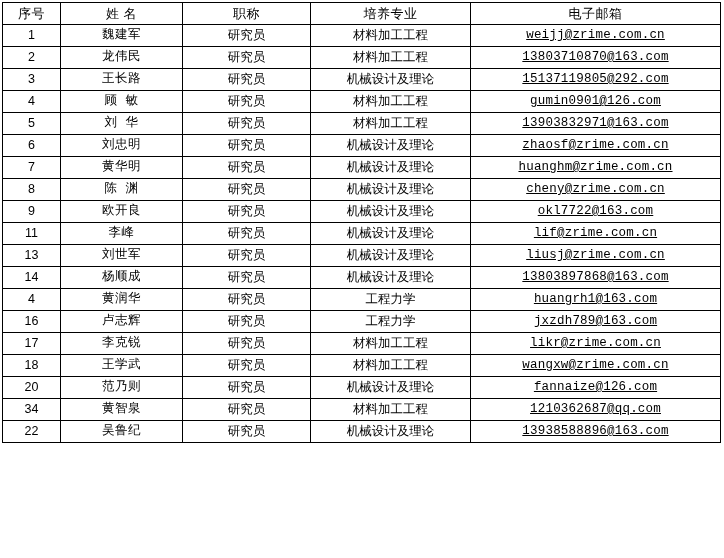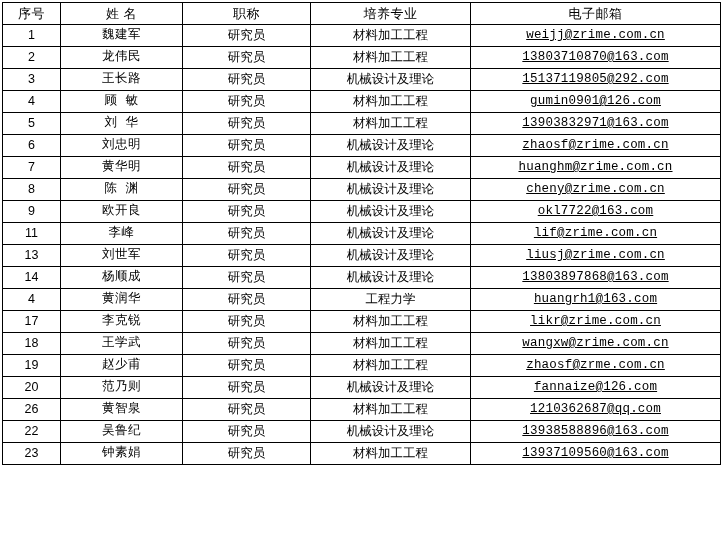--- a/index.html
+++ b/index.html
@@ -173,6 +173,13 @@
       <td class="email">huangrh1@163.com</td>
     </tr>
     <tr>
+      <td class="idx">16</td>
+      <td class="name">卢志辉</td>
+      <td>研究员</td>
+      <td>工程力学</td>
+      <td class="email">jxzdh789@163.com</td>
+    </tr>
+    <tr>
       <td class="idx">17</td>
       <td class="name">李克锐</td>
       <td>研究员</td>

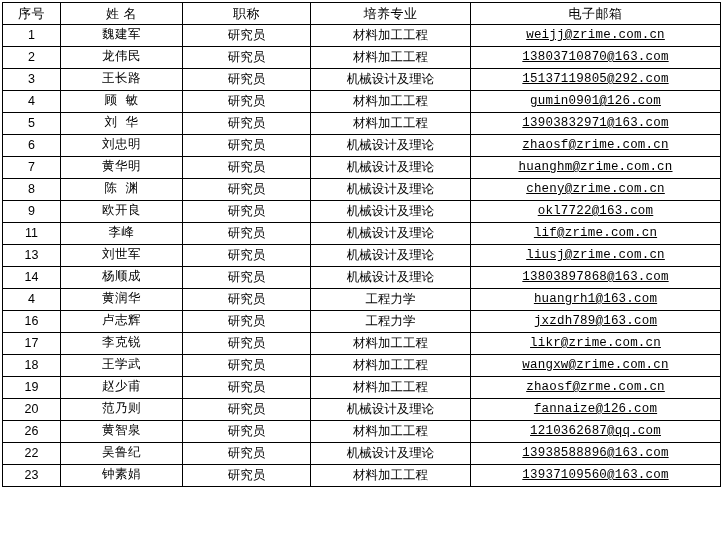--- a/index.html
+++ b/index.html
@@ -194,13 +194,6 @@
       <td class="email">wangxw@zrime.com.cn</td>
     </tr>
     <tr>
-      <td class="idx">19</td>
-      <td class="name">赵少甫</td>
-      <td>研究员</td>
-      <td>材料加工工程</td>
-      <td class="email">zhaosf@zrme.com.cn</td>
-    </tr>
-    <tr>
       <td class="idx">20</td>
       <td class="name">范乃则</td>
       <td>研究员</td>

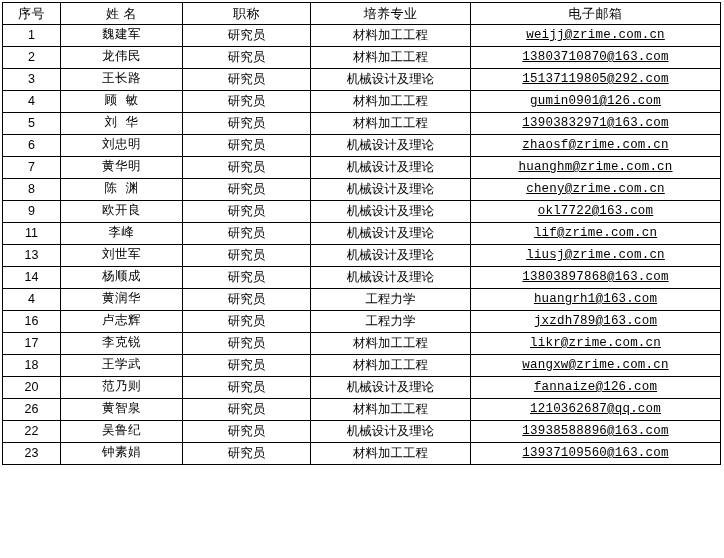--- a/index.html
+++ b/index.html
@@ -201,7 +201,7 @@
       <td class="email">fannaize@126.com</td>
     </tr>
     <tr>
-      <td class="idx">26</td>
+      <td class="idx">34</td>
       <td class="name">黄智泉</td>
       <td>研究员</td>
       <td>材料加工工程</td>

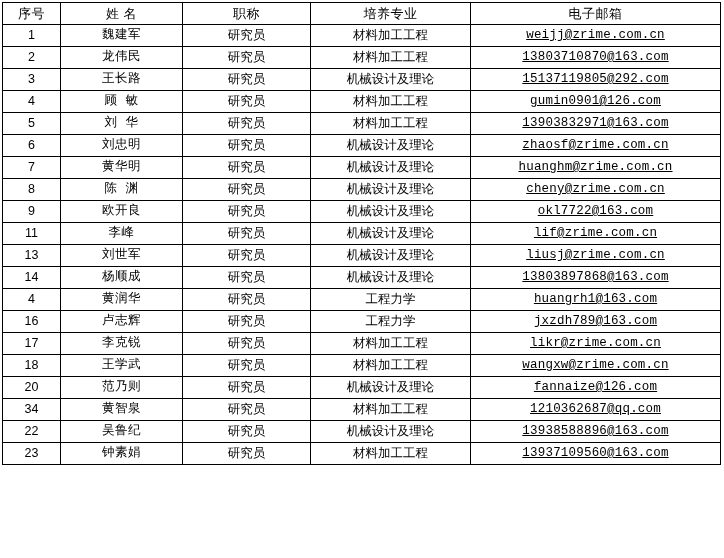--- a/index.html
+++ b/index.html
@@ -214,13 +214,6 @@
       <td>机械设计及理论</td>
       <td class="email">13938588896@163.com</td>
     </tr>
-    <tr>
-      <td class="idx">23</td>
-      <td class="name">钟素娟</td>
-      <td>研究员</td>
-      <td>材料加工工程</td>
-      <td class="email">13937109560@163.com</td>
-    </tr>
   </tbody>
 </table>
 

